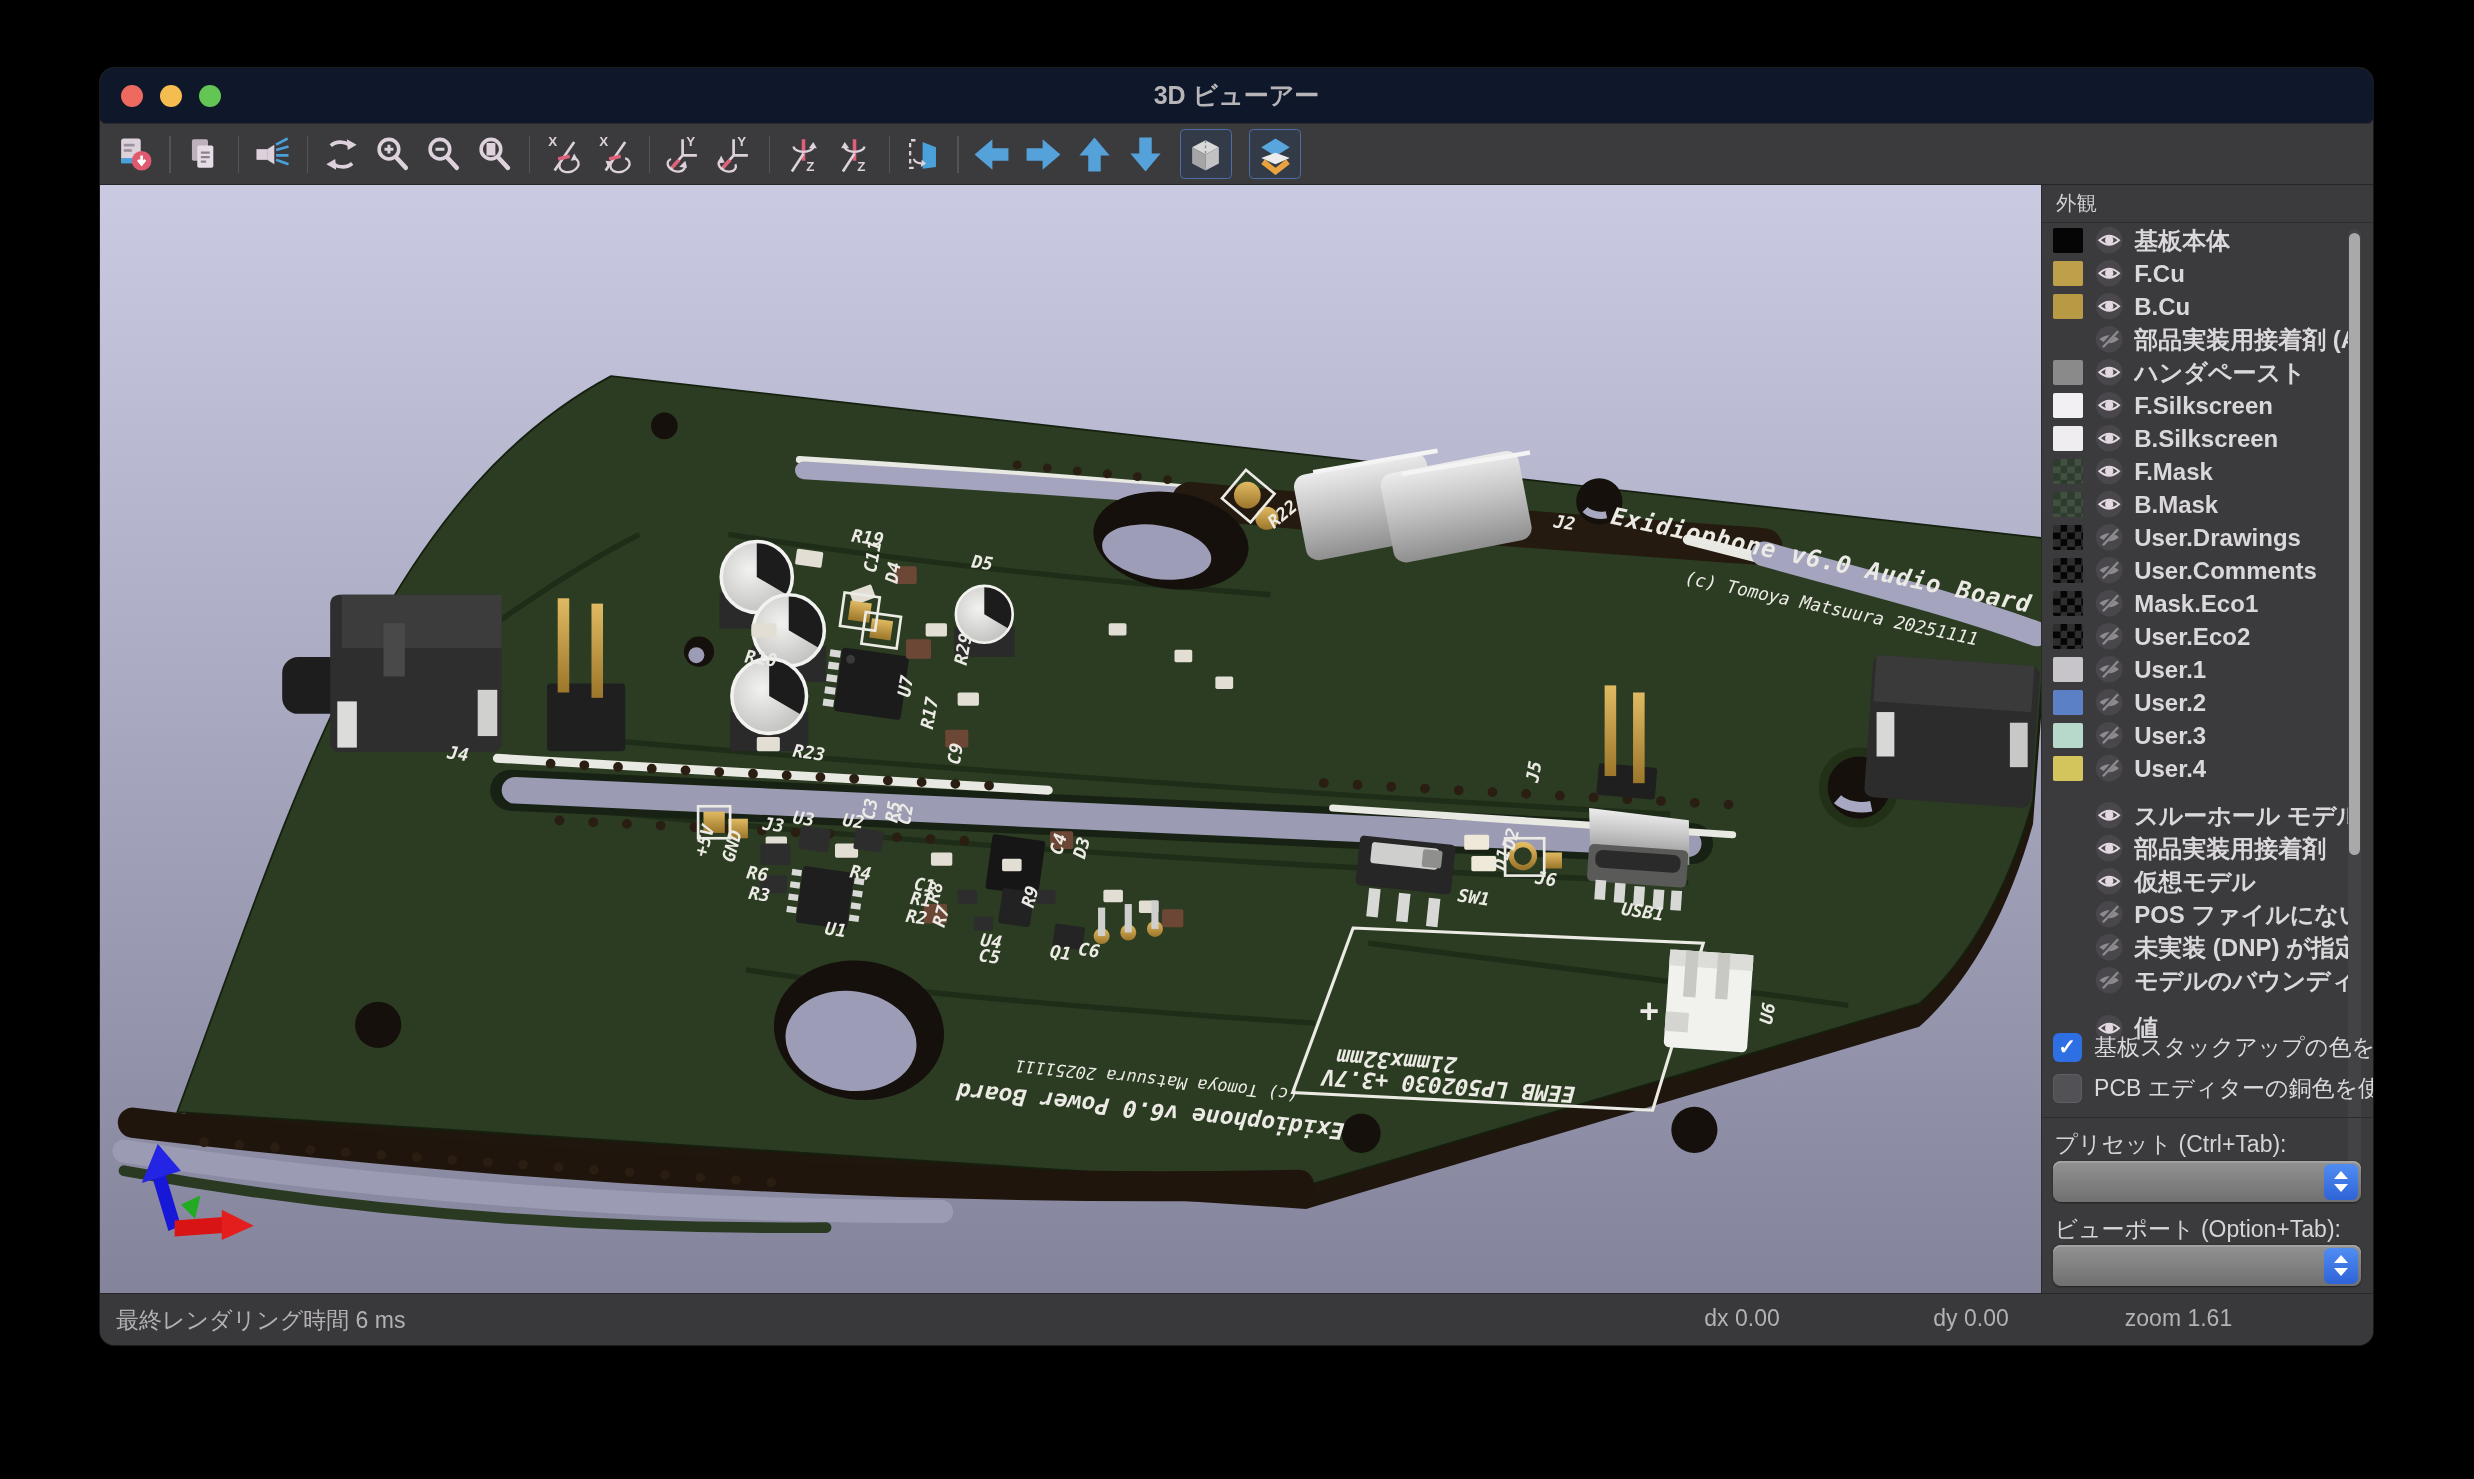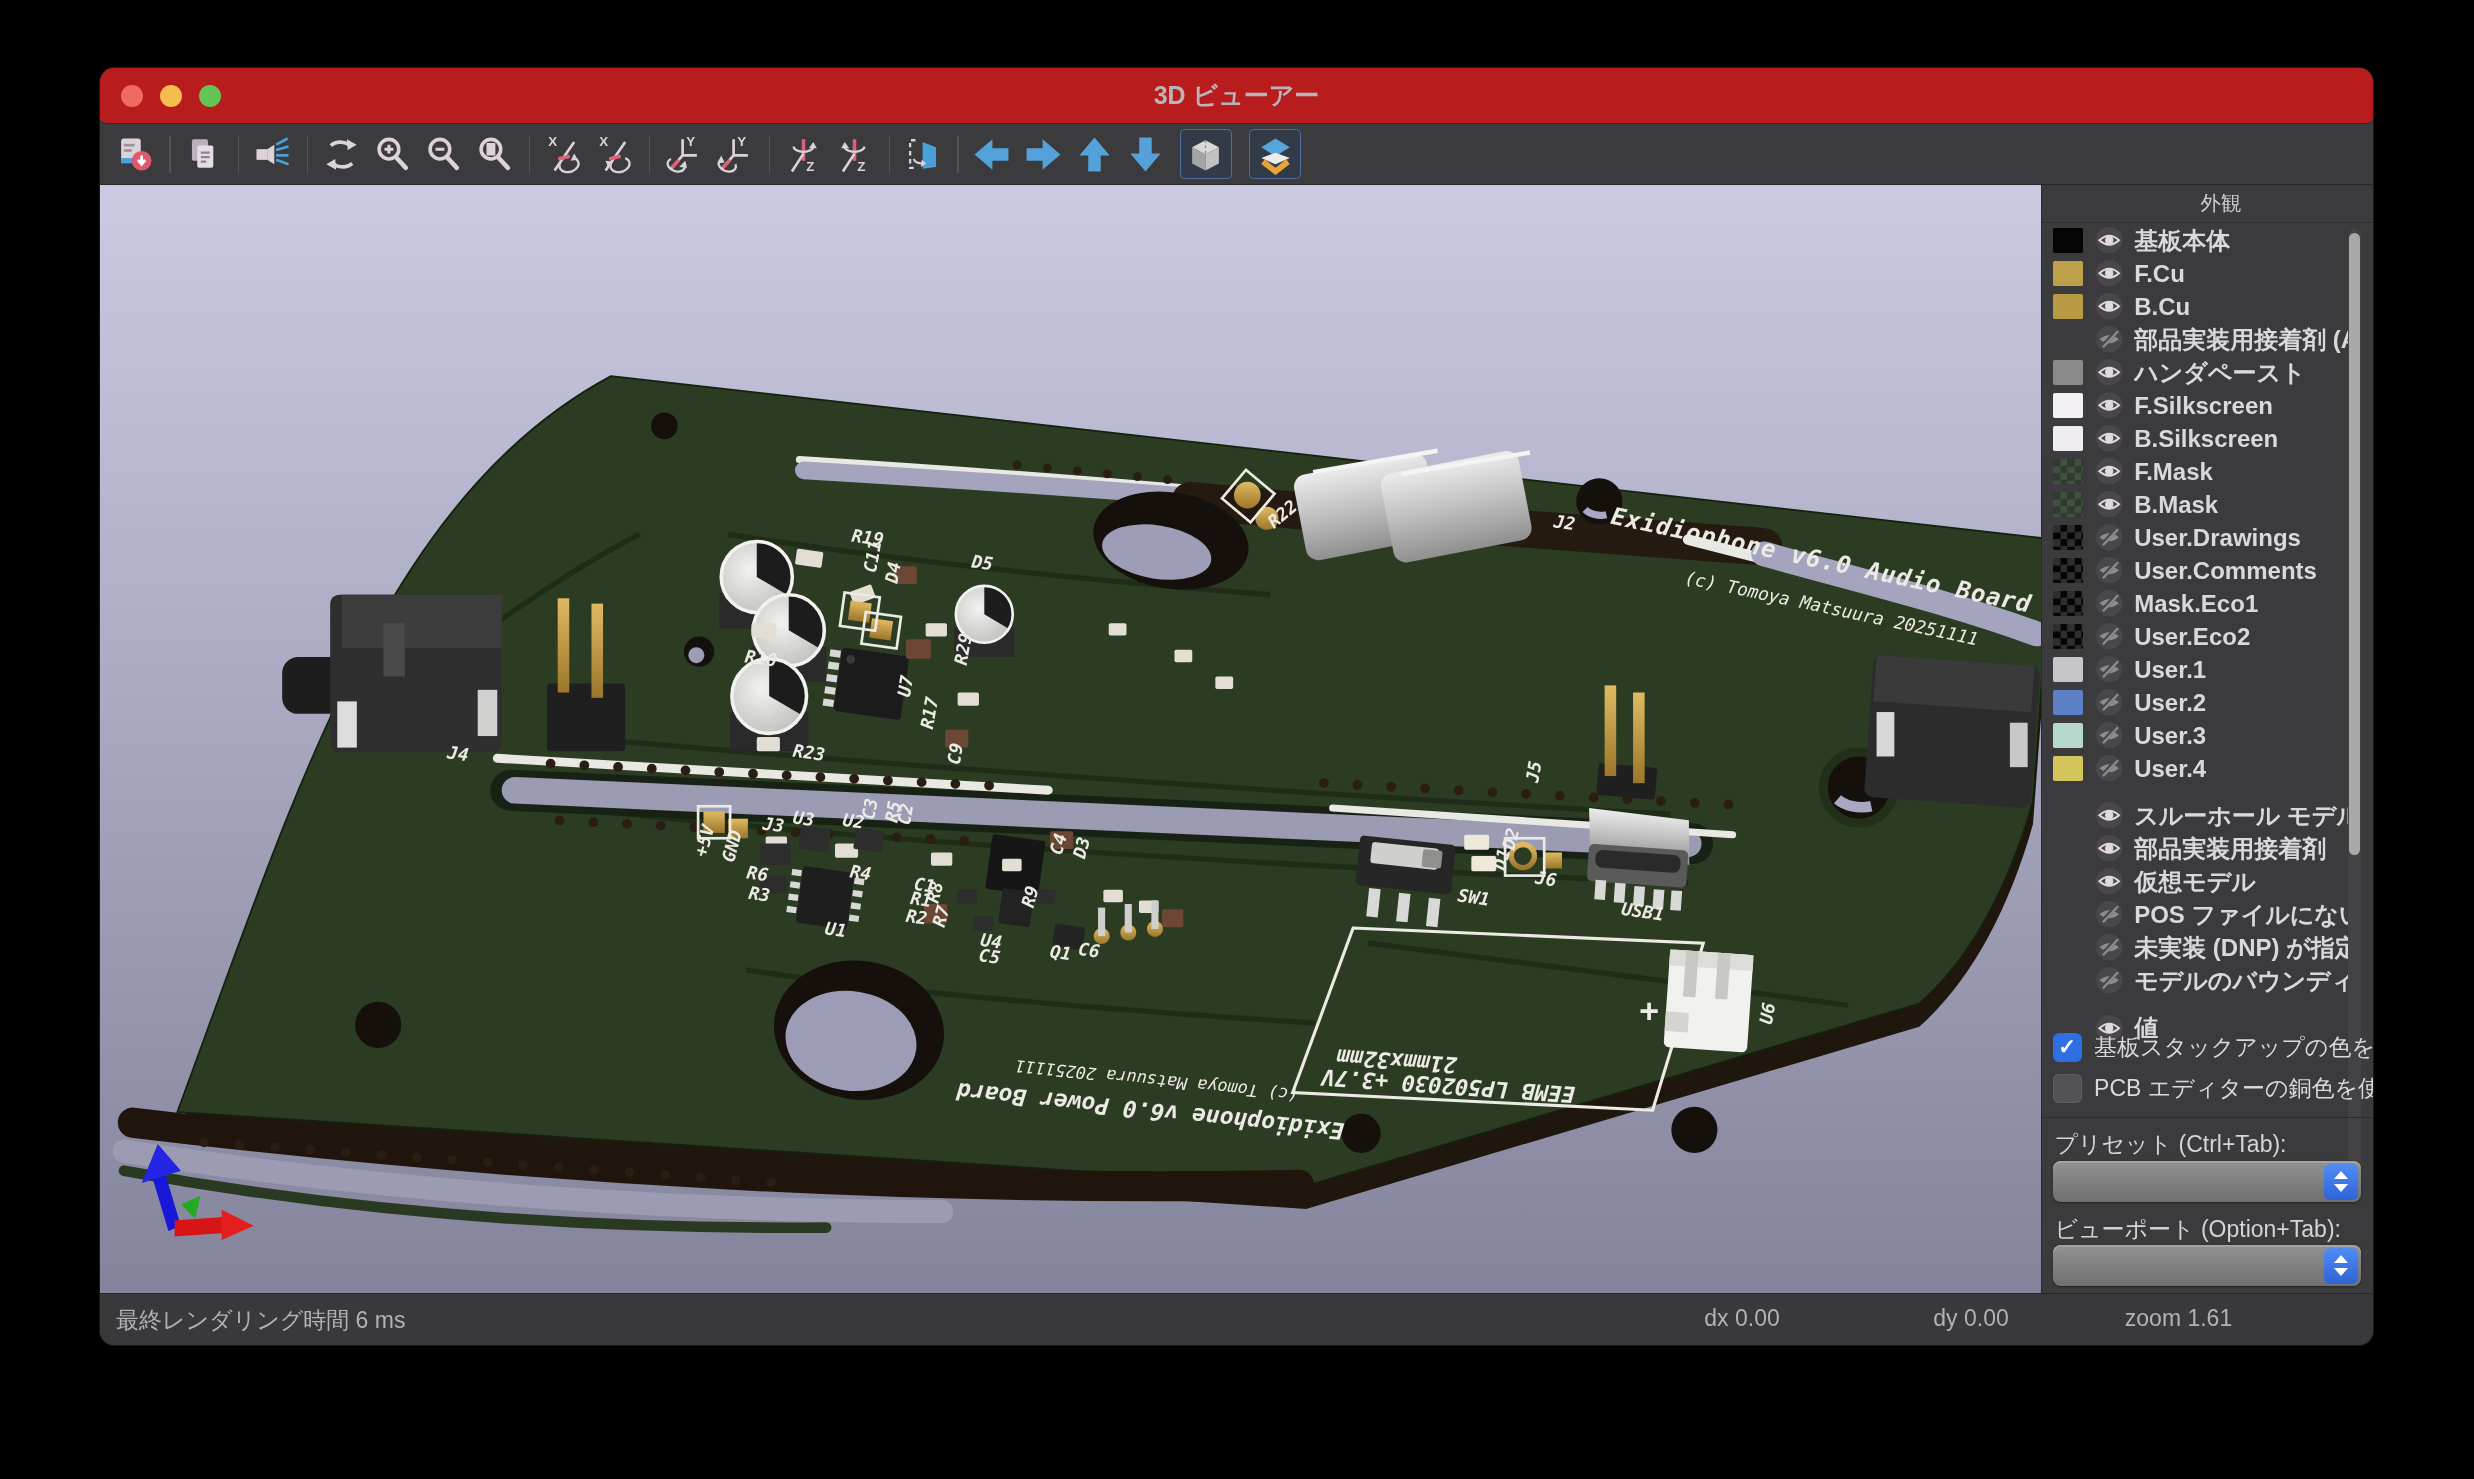--- a/index.html
+++ b/index.html
@@ -8,7 +8,7 @@
   .win{position:absolute;left:100px;top:68px;width:2273px;height:1277px;background:#3b3a3c;
     border-radius:14.2px;overflow:hidden;box-shadow:0 0 0 0.9px #1c1c1c;}
   
-  .titlebar{position:relative;height:55px;background:#b91c1c;border-bottom:0.9px solid #2a292b;border-radius:6px;}
+  .titlebar{position:relative;height:55px;background:#0f172a;border-bottom:0.9px solid #2a292b;border-radius:6px;}
   .lights{position:absolute;left:21.3px;top:17px;display:flex;gap:17px;}
   .light{width:22px;height:22px;border-radius:50%;}
   .title{position:absolute;left:0;right:0;top:0;height:55px;line-height:55px;text-align:center;

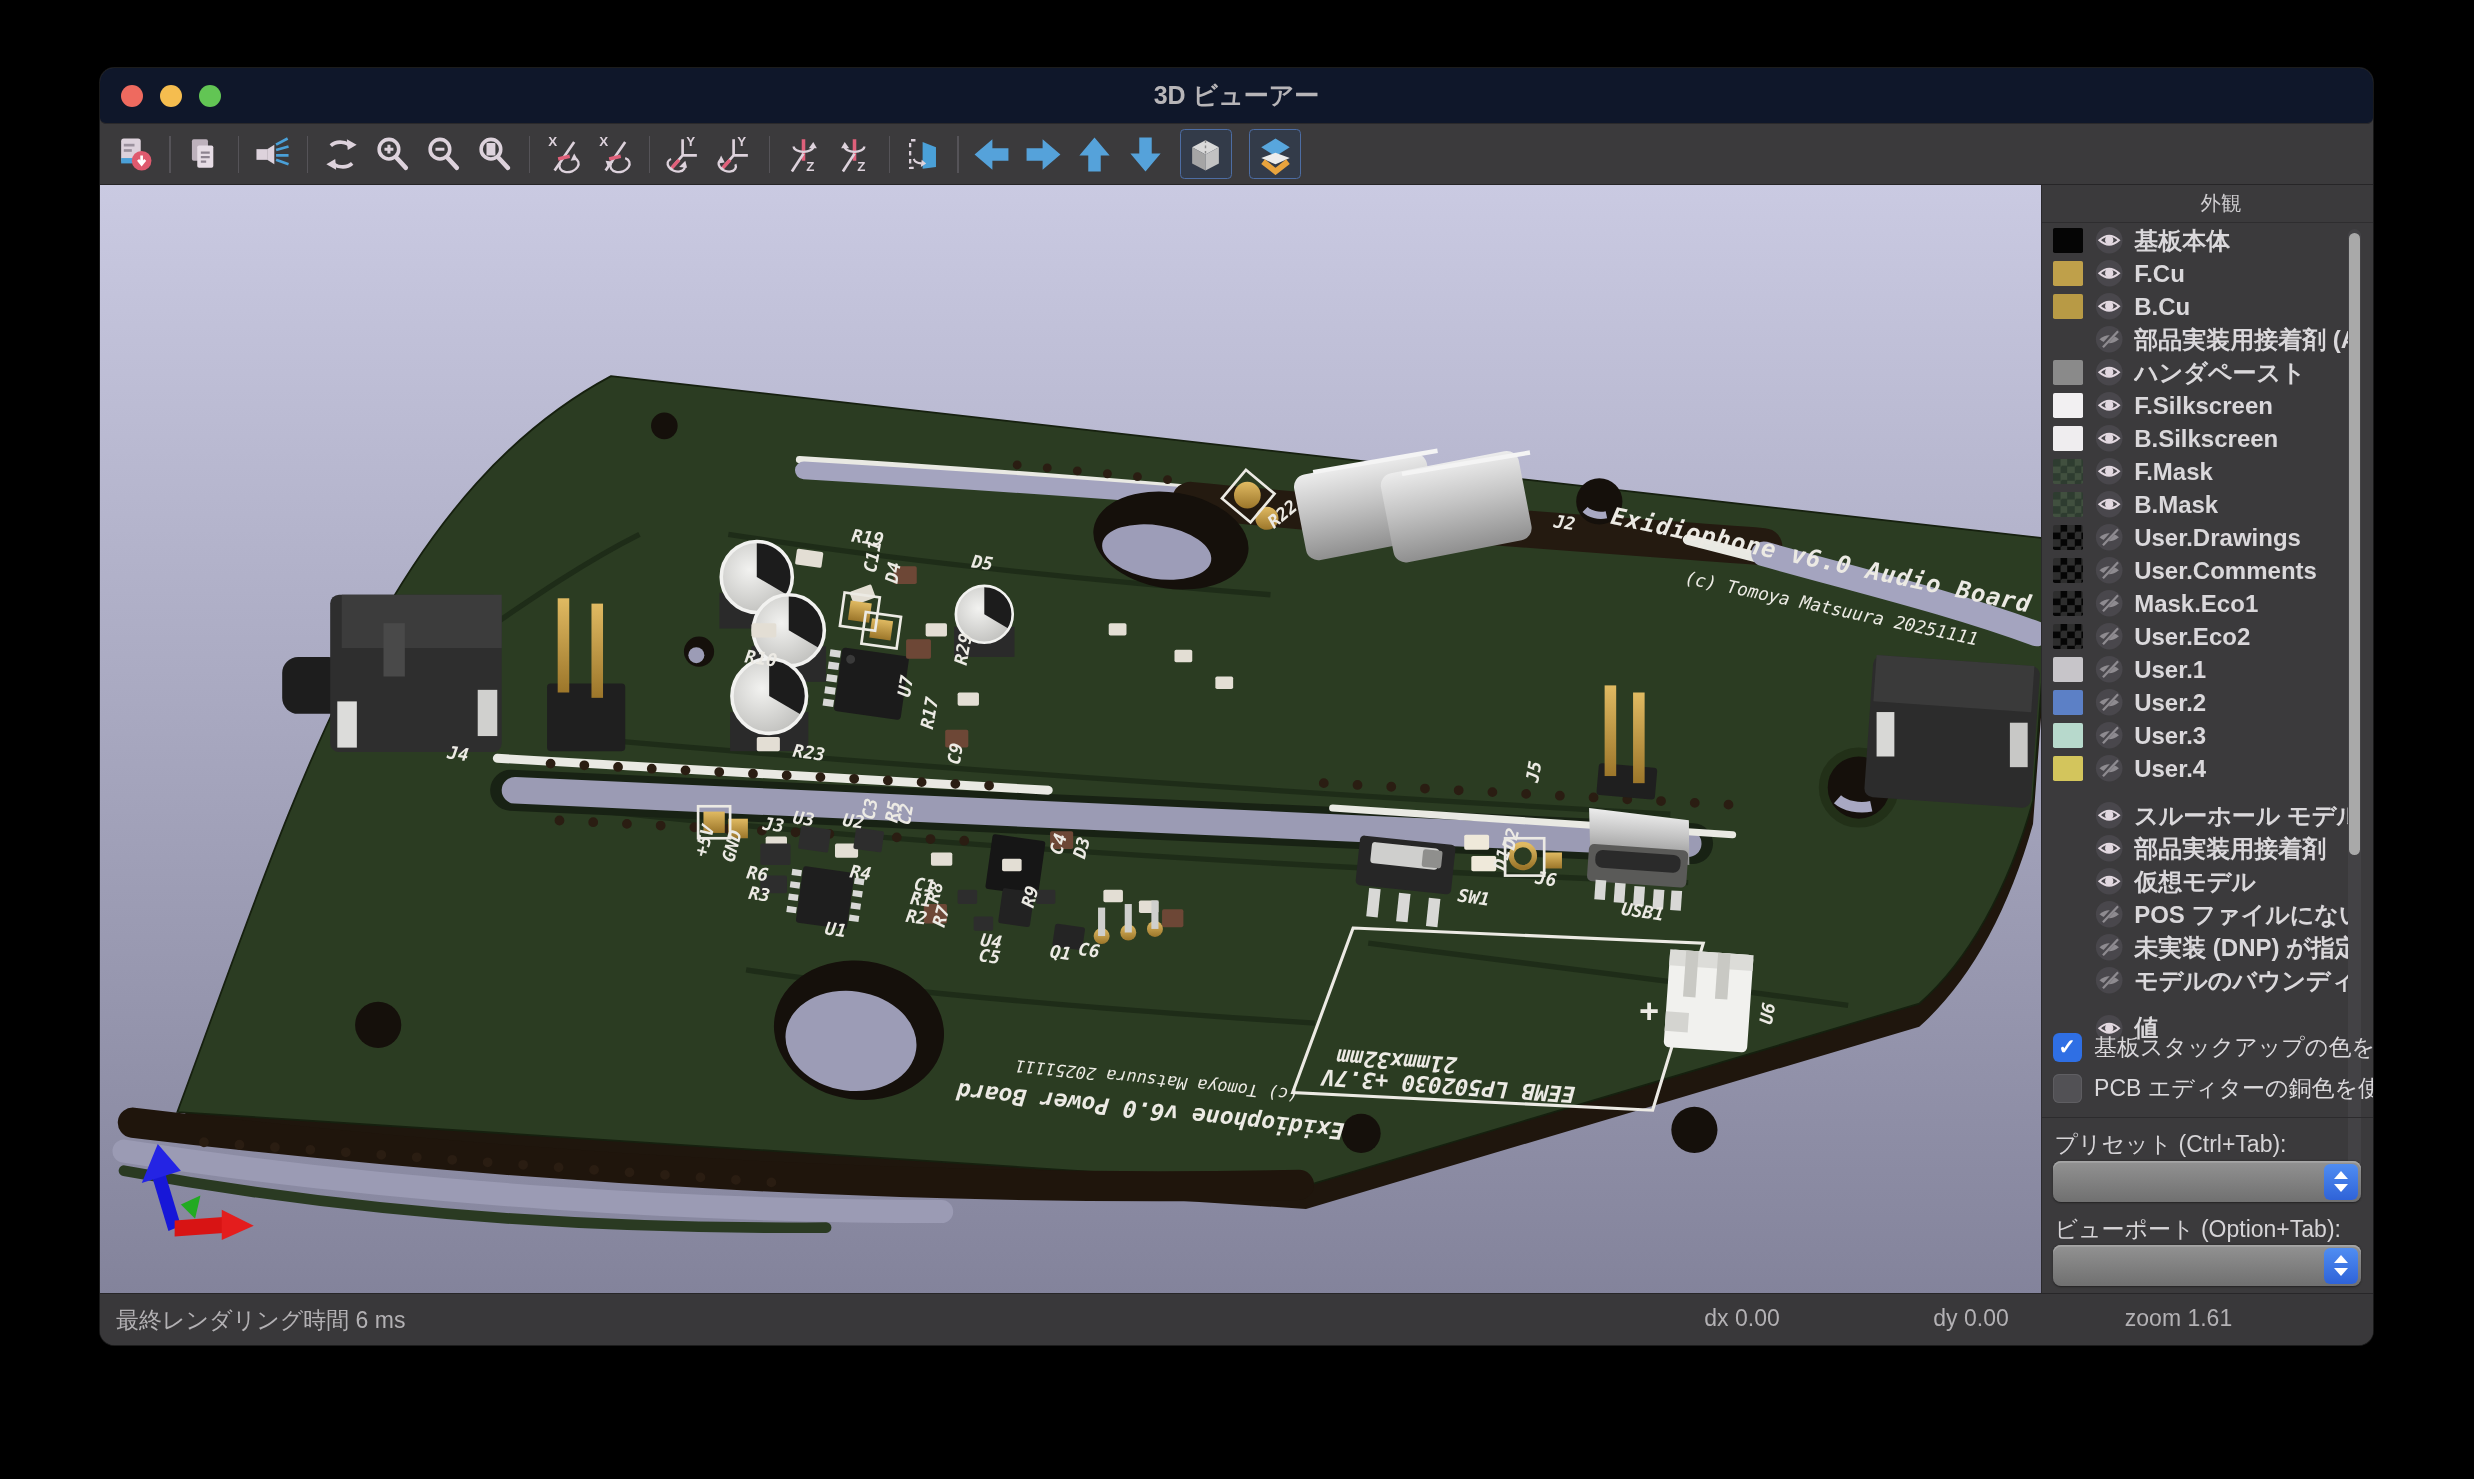--- a/index.html
+++ b/index.html
@@ -25,8 +25,8 @@
   
   .panel{position:relative;width:332px;height:1111px;background:#3b3a3c;border-left:0.9px solid #2a292b;
     color:#d8d6d9;}
-  .panel-header{height:37px;line-height:37px;padding-left:27px;font-size:20.4px;color:#cfcdd0;
-    border-bottom:0.9px solid #2e2d2f;text-align:center;}
+  .panel-header{height:37px;line-height:37px;padding-left:14px;font-size:20.4px;color:#cfcdd0;
+    border-bottom:0.9px solid #2e2d2f;}
   .layer-list{position:absolute;left:0;top:39px;width:302px;height:985px;overflow:hidden;padding-left:10.7px;}
   .lrow{display:flex;align-items:center;height:33px;white-space:nowrap;font-weight:bold;}
   .lgap{height:14.2px;}

